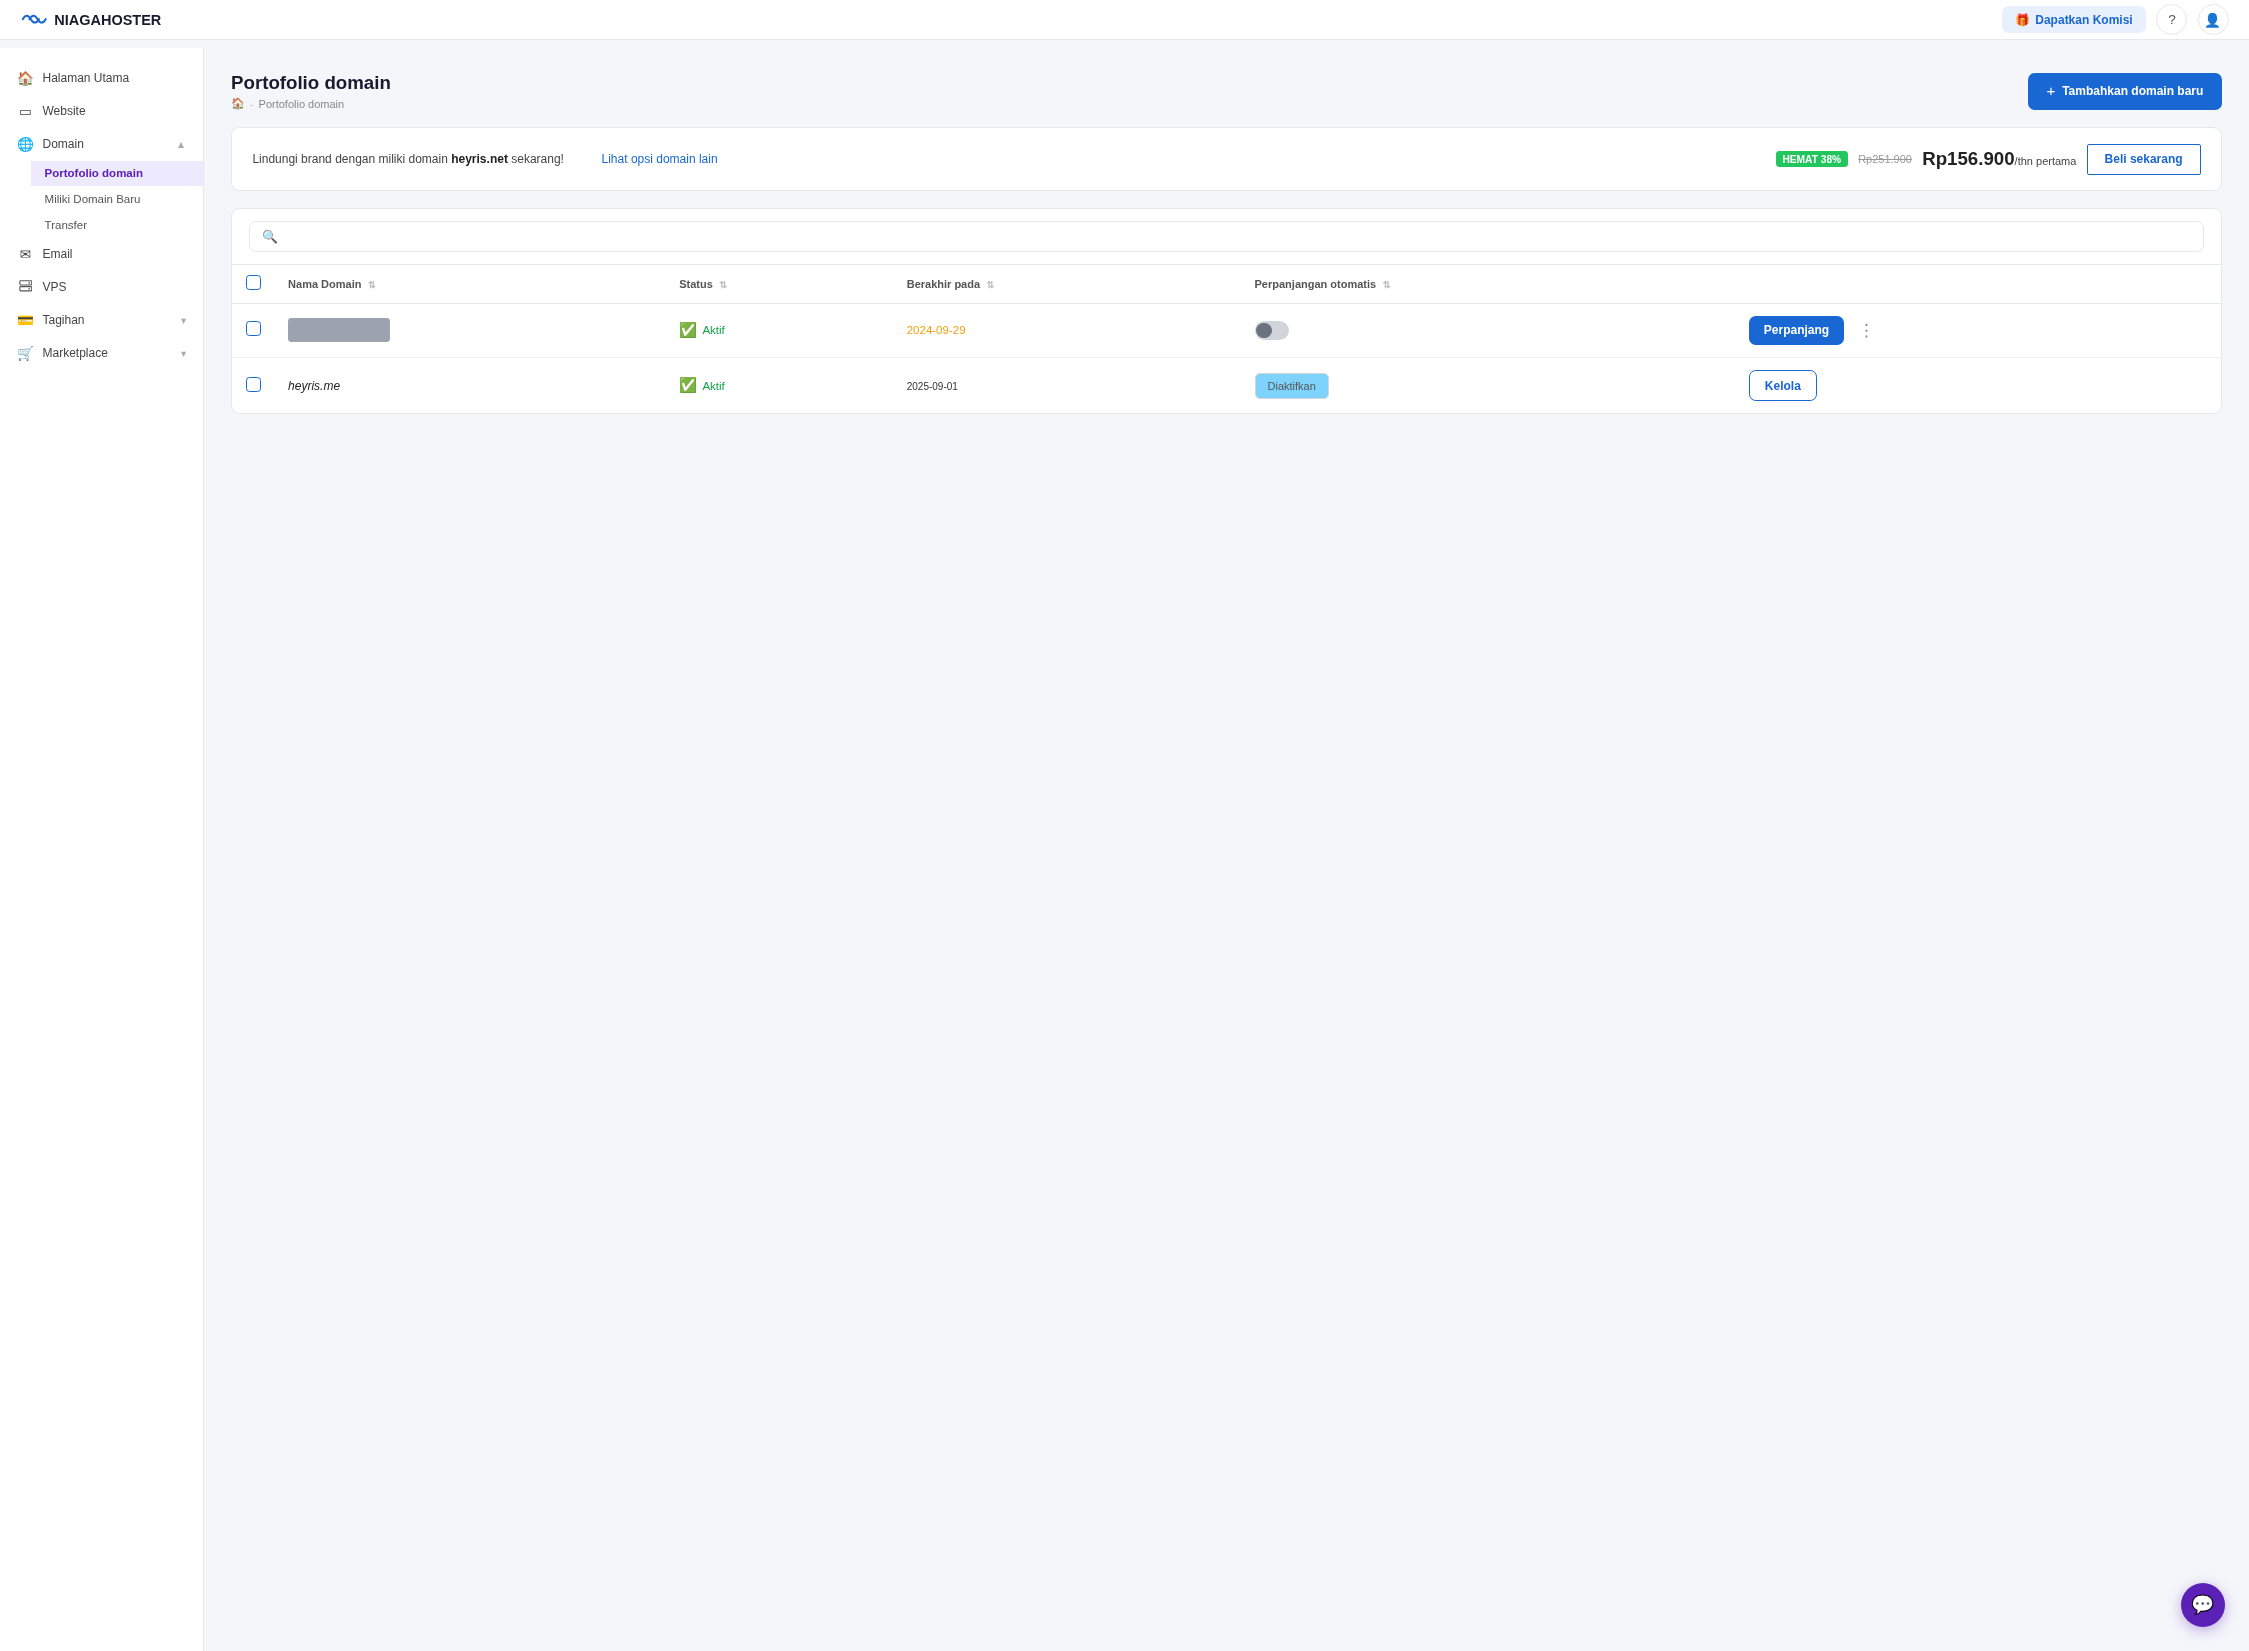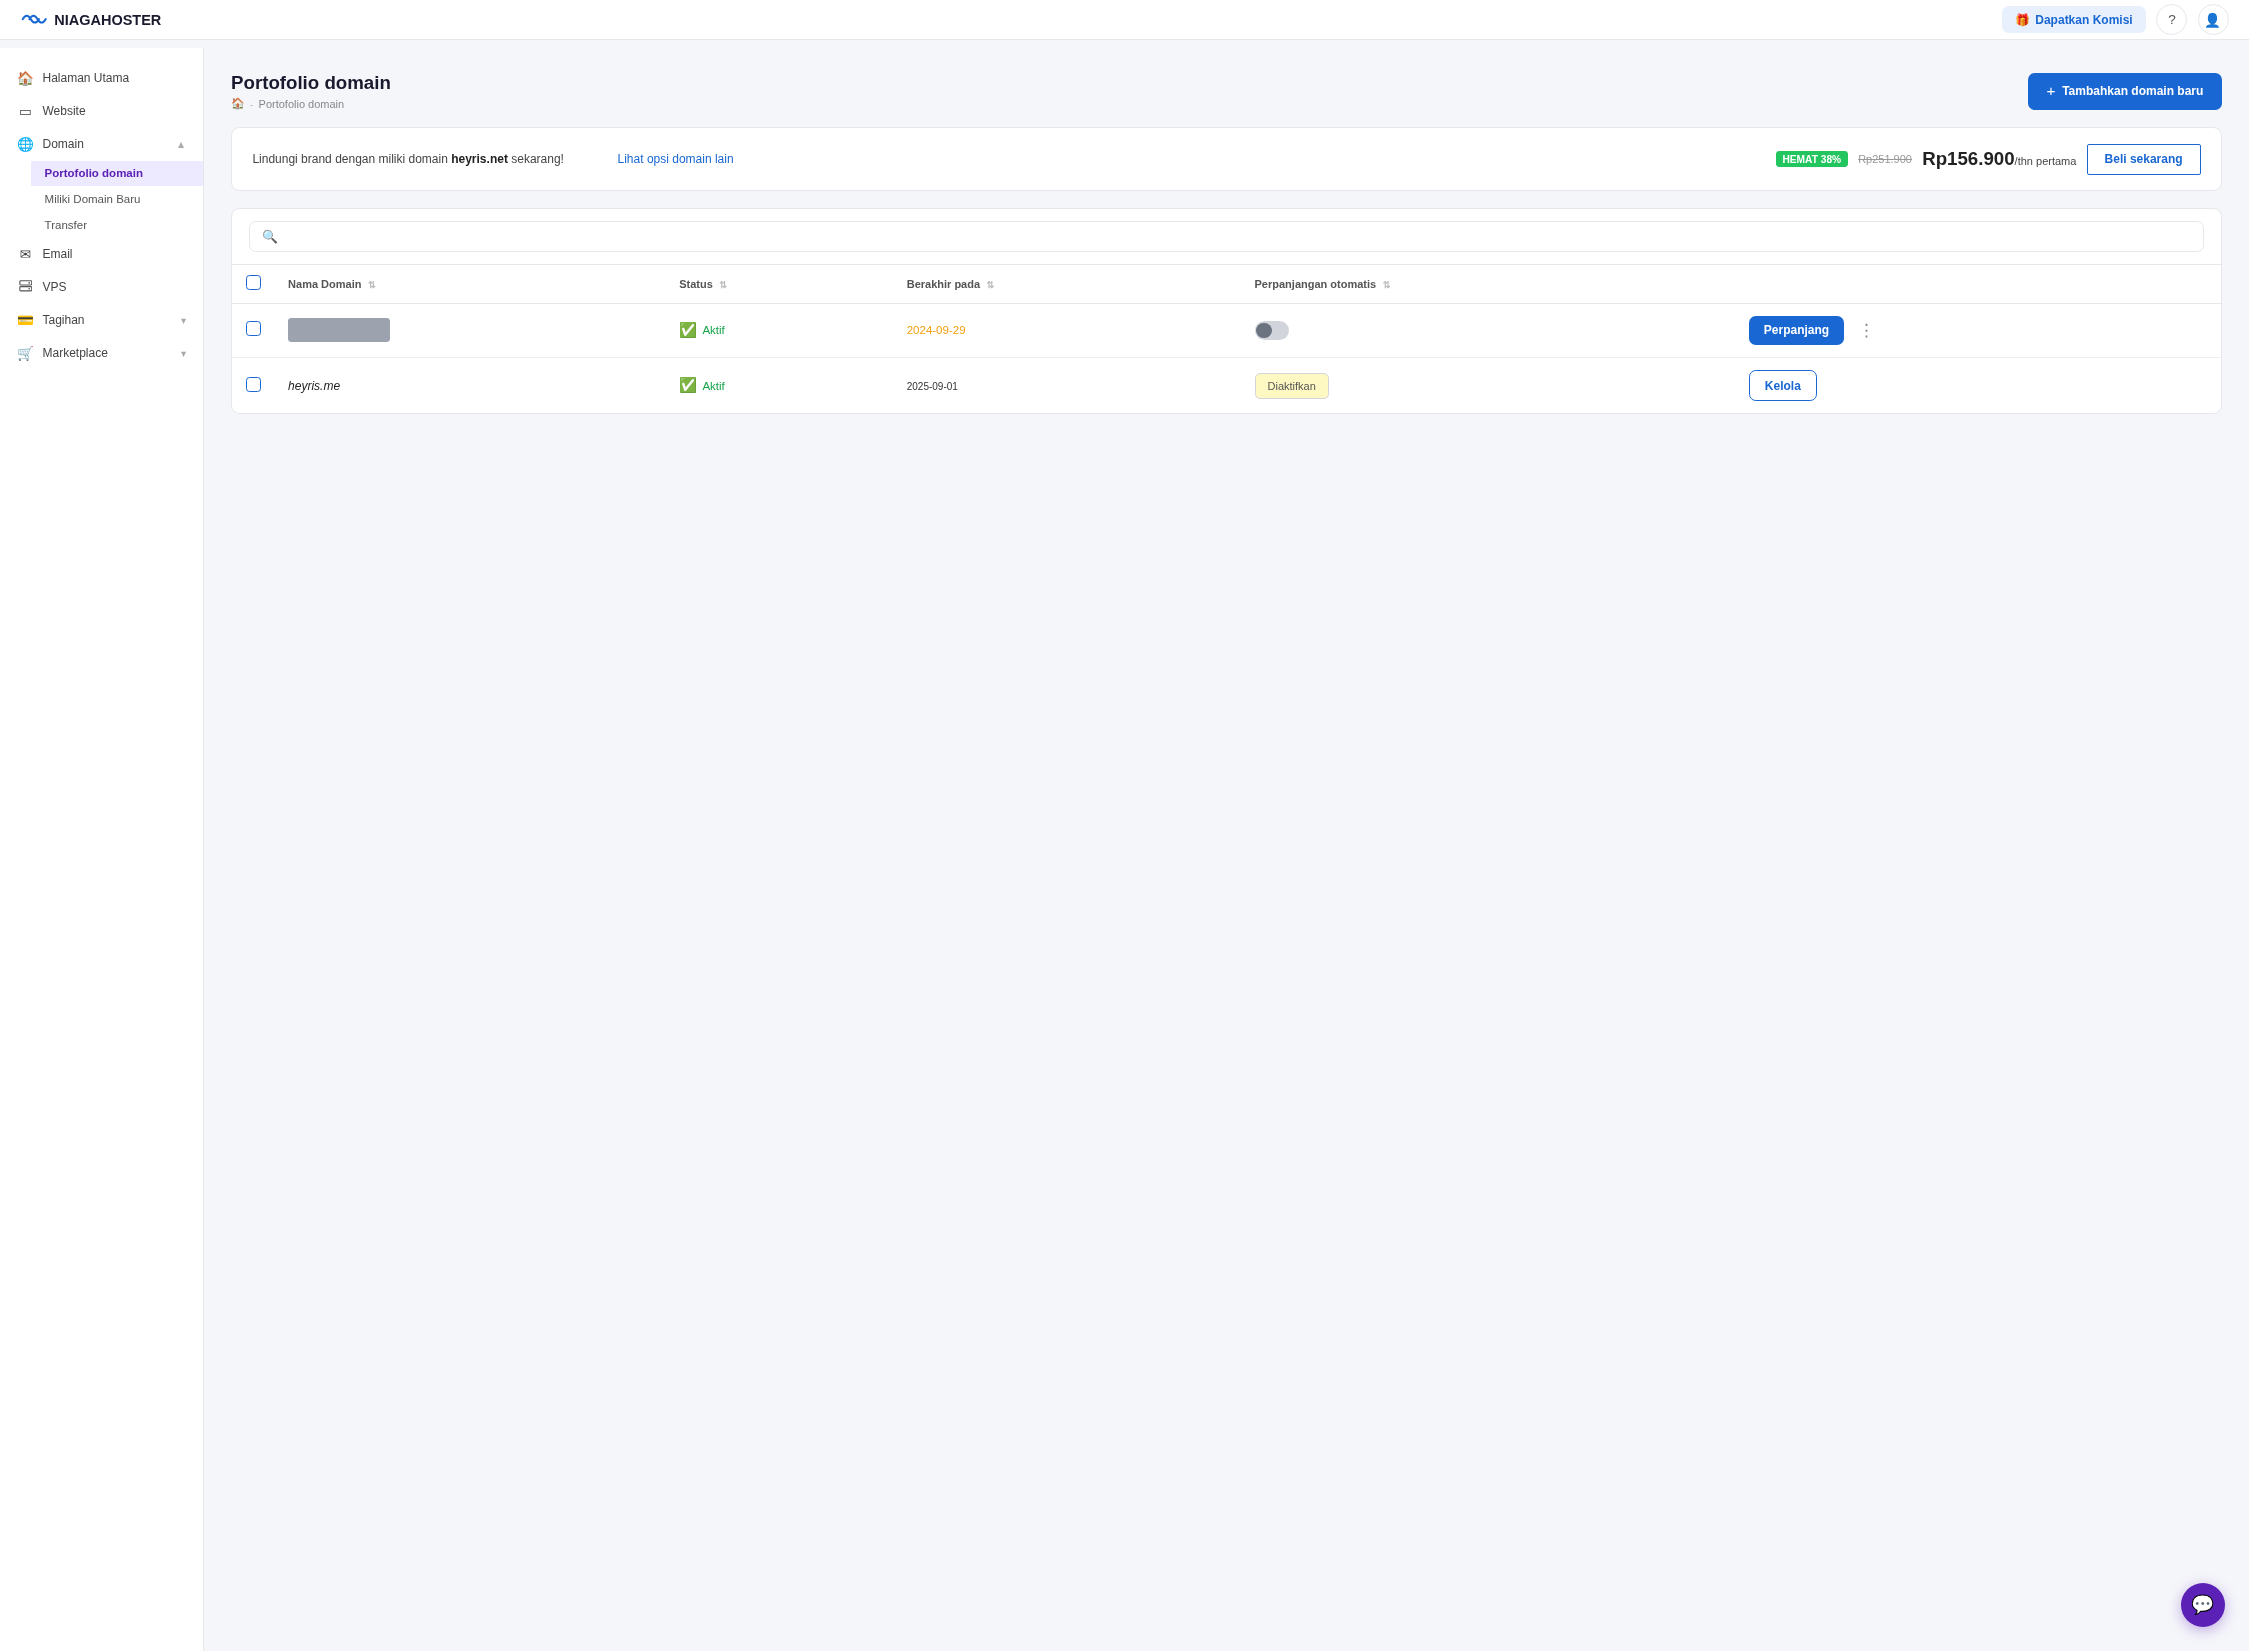--- a/index.html
+++ b/index.html
@@ -250,7 +250,7 @@
     </div>
 
     <div class="promo-banner">
-      <div style="display:flex;align-items:center;gap:16px;flex-wrap:wrap;">
+      <div style="display:flex;align-items:center;gap:0;flex-wrap:wrap;">
         <span class="promo-text">
           <span>Lindungi brand dengan miliki domain </span><b>heyris.net</b><span> sekarang!</span>
         </span>

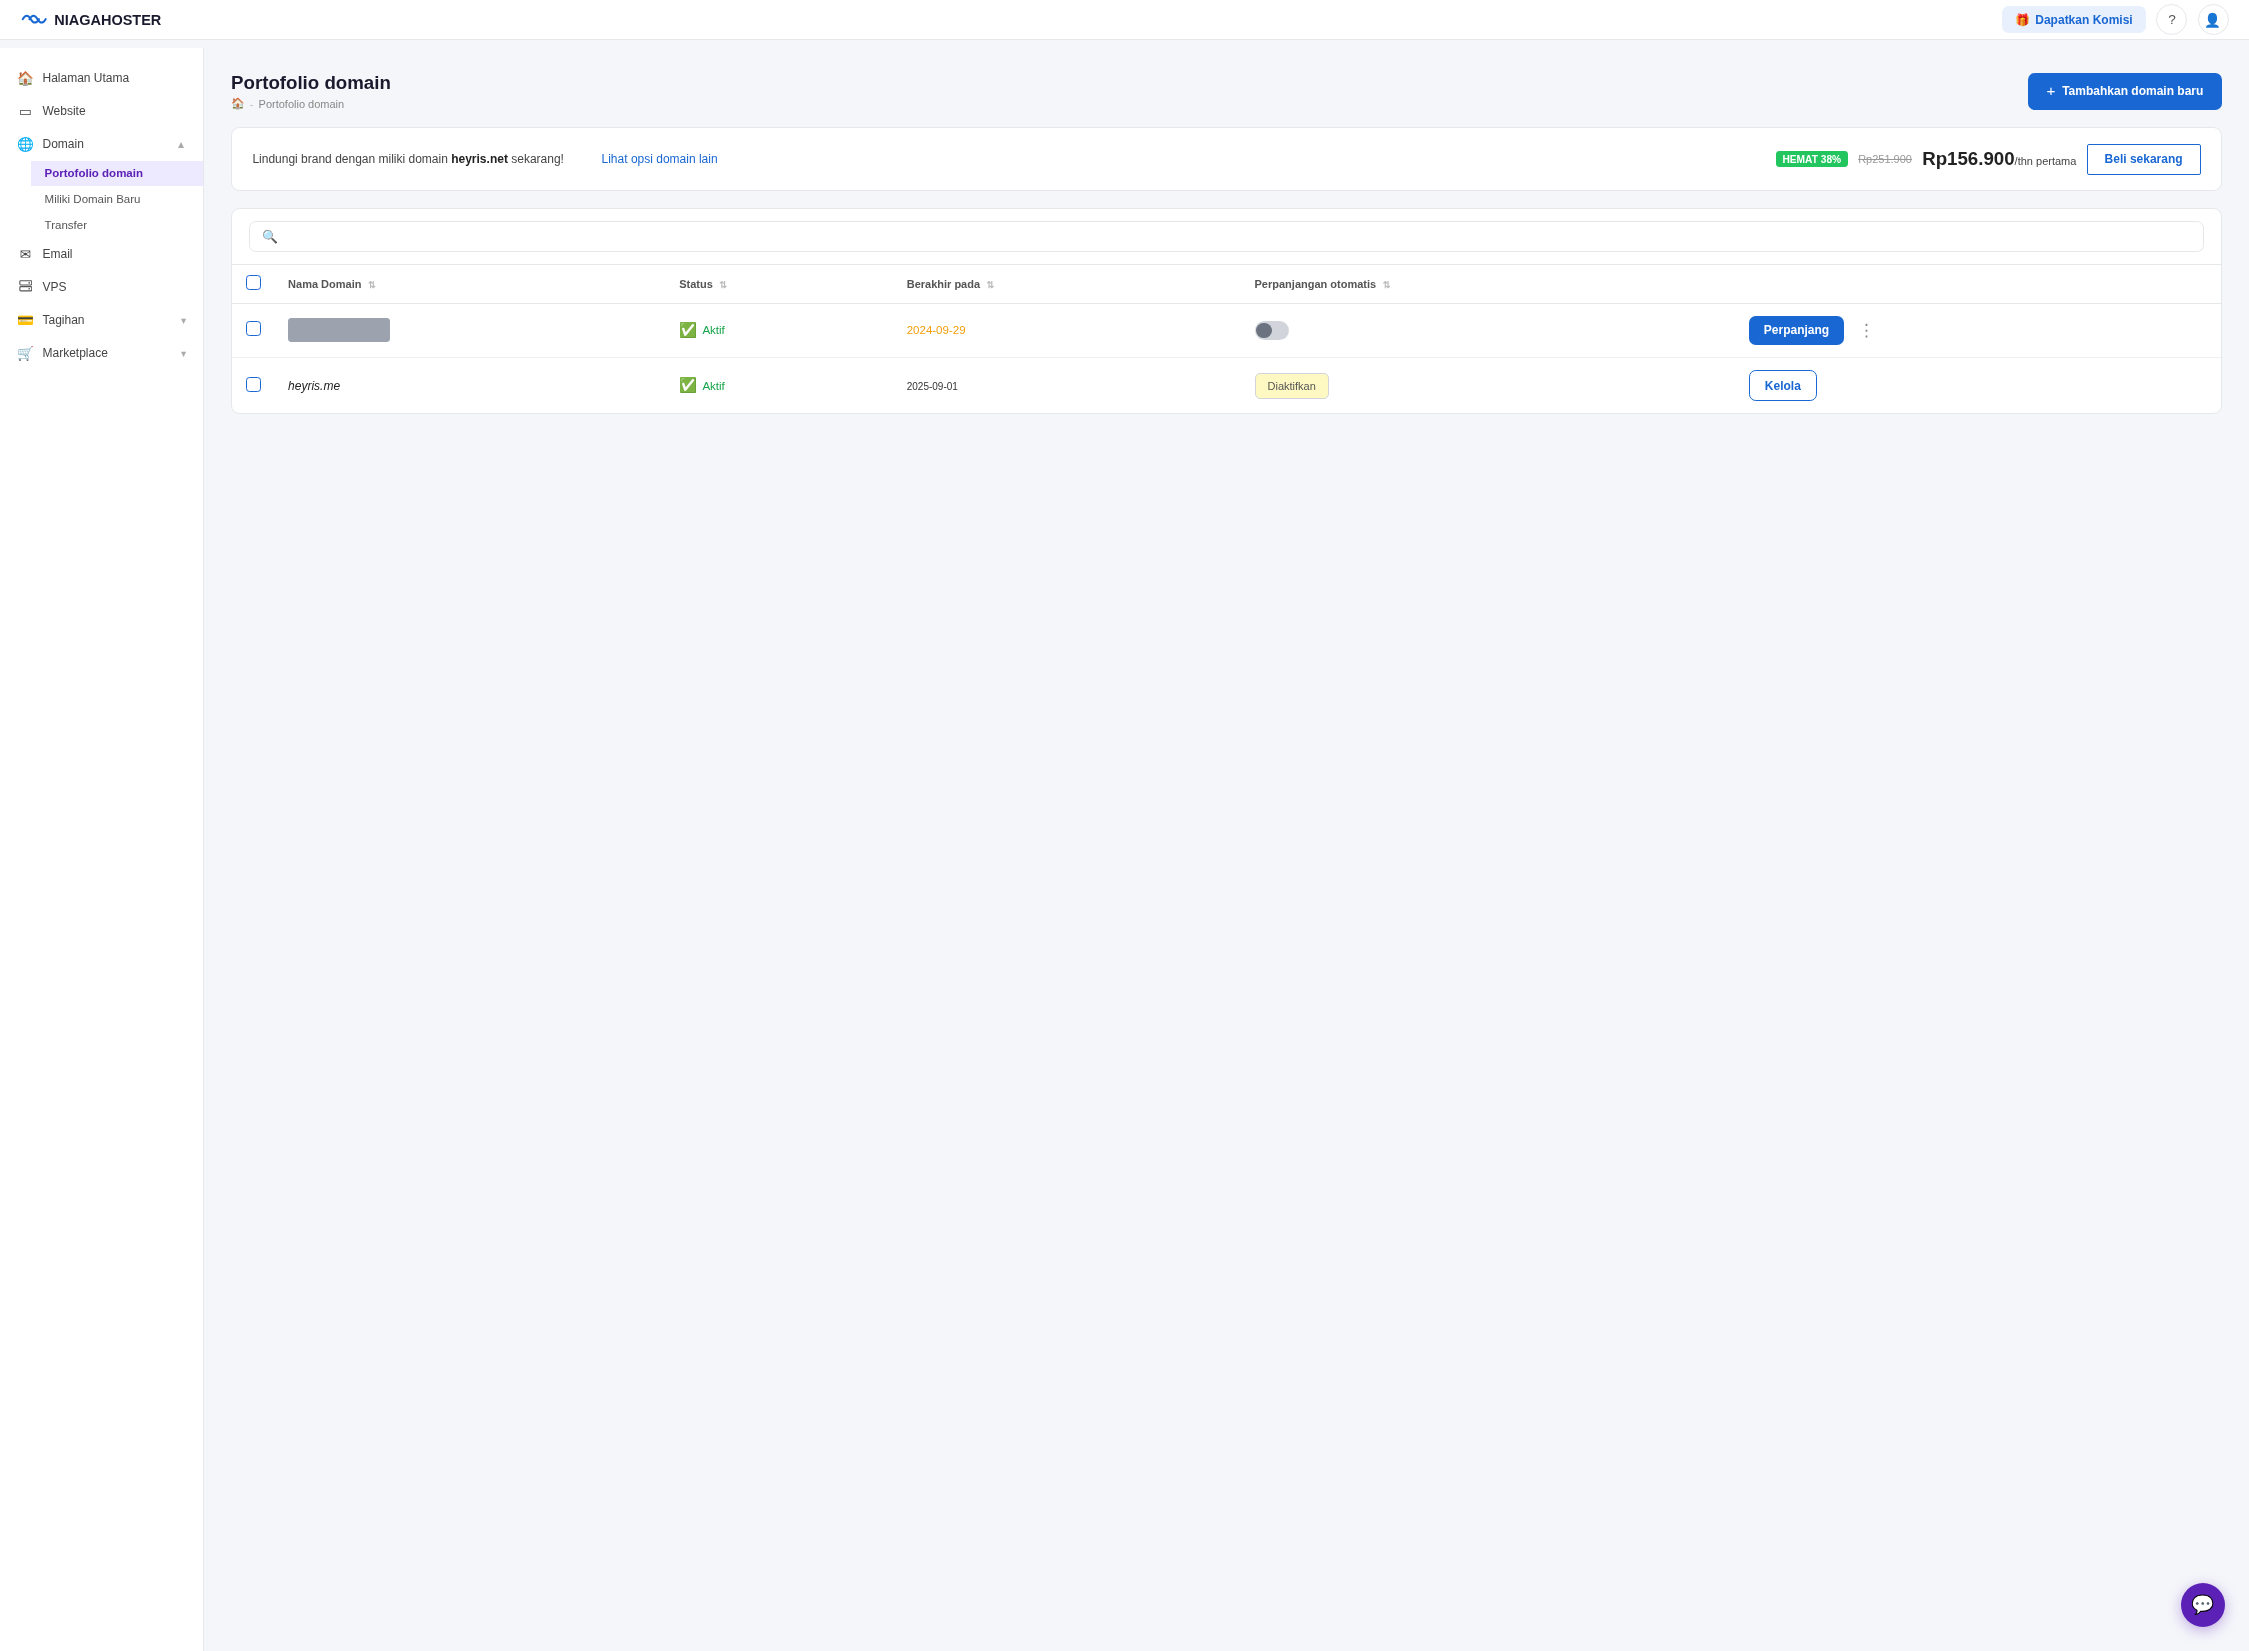--- a/index.html
+++ b/index.html
@@ -128,7 +128,7 @@
       border-radius: 6.8px; padding: 7.7px 15.3px; font-size: 12px; font-weight: 600; cursor: pointer;
     }
     .btn-diaktifkan {
-      background: #fef9c3; color: #555; border: 0.9px solid #d1d5db;
+      background: #7dd3fc; color: #555; border: 0.9px solid #d1d5db;
       border-radius: 5.1px; padding: 6px 12px; font-size: 11px; cursor: default; text-align: right;
     }
     .three-dots { font-size: 17px; color: #888; cursor: pointer; padding: 3.4px 6.8px; }

